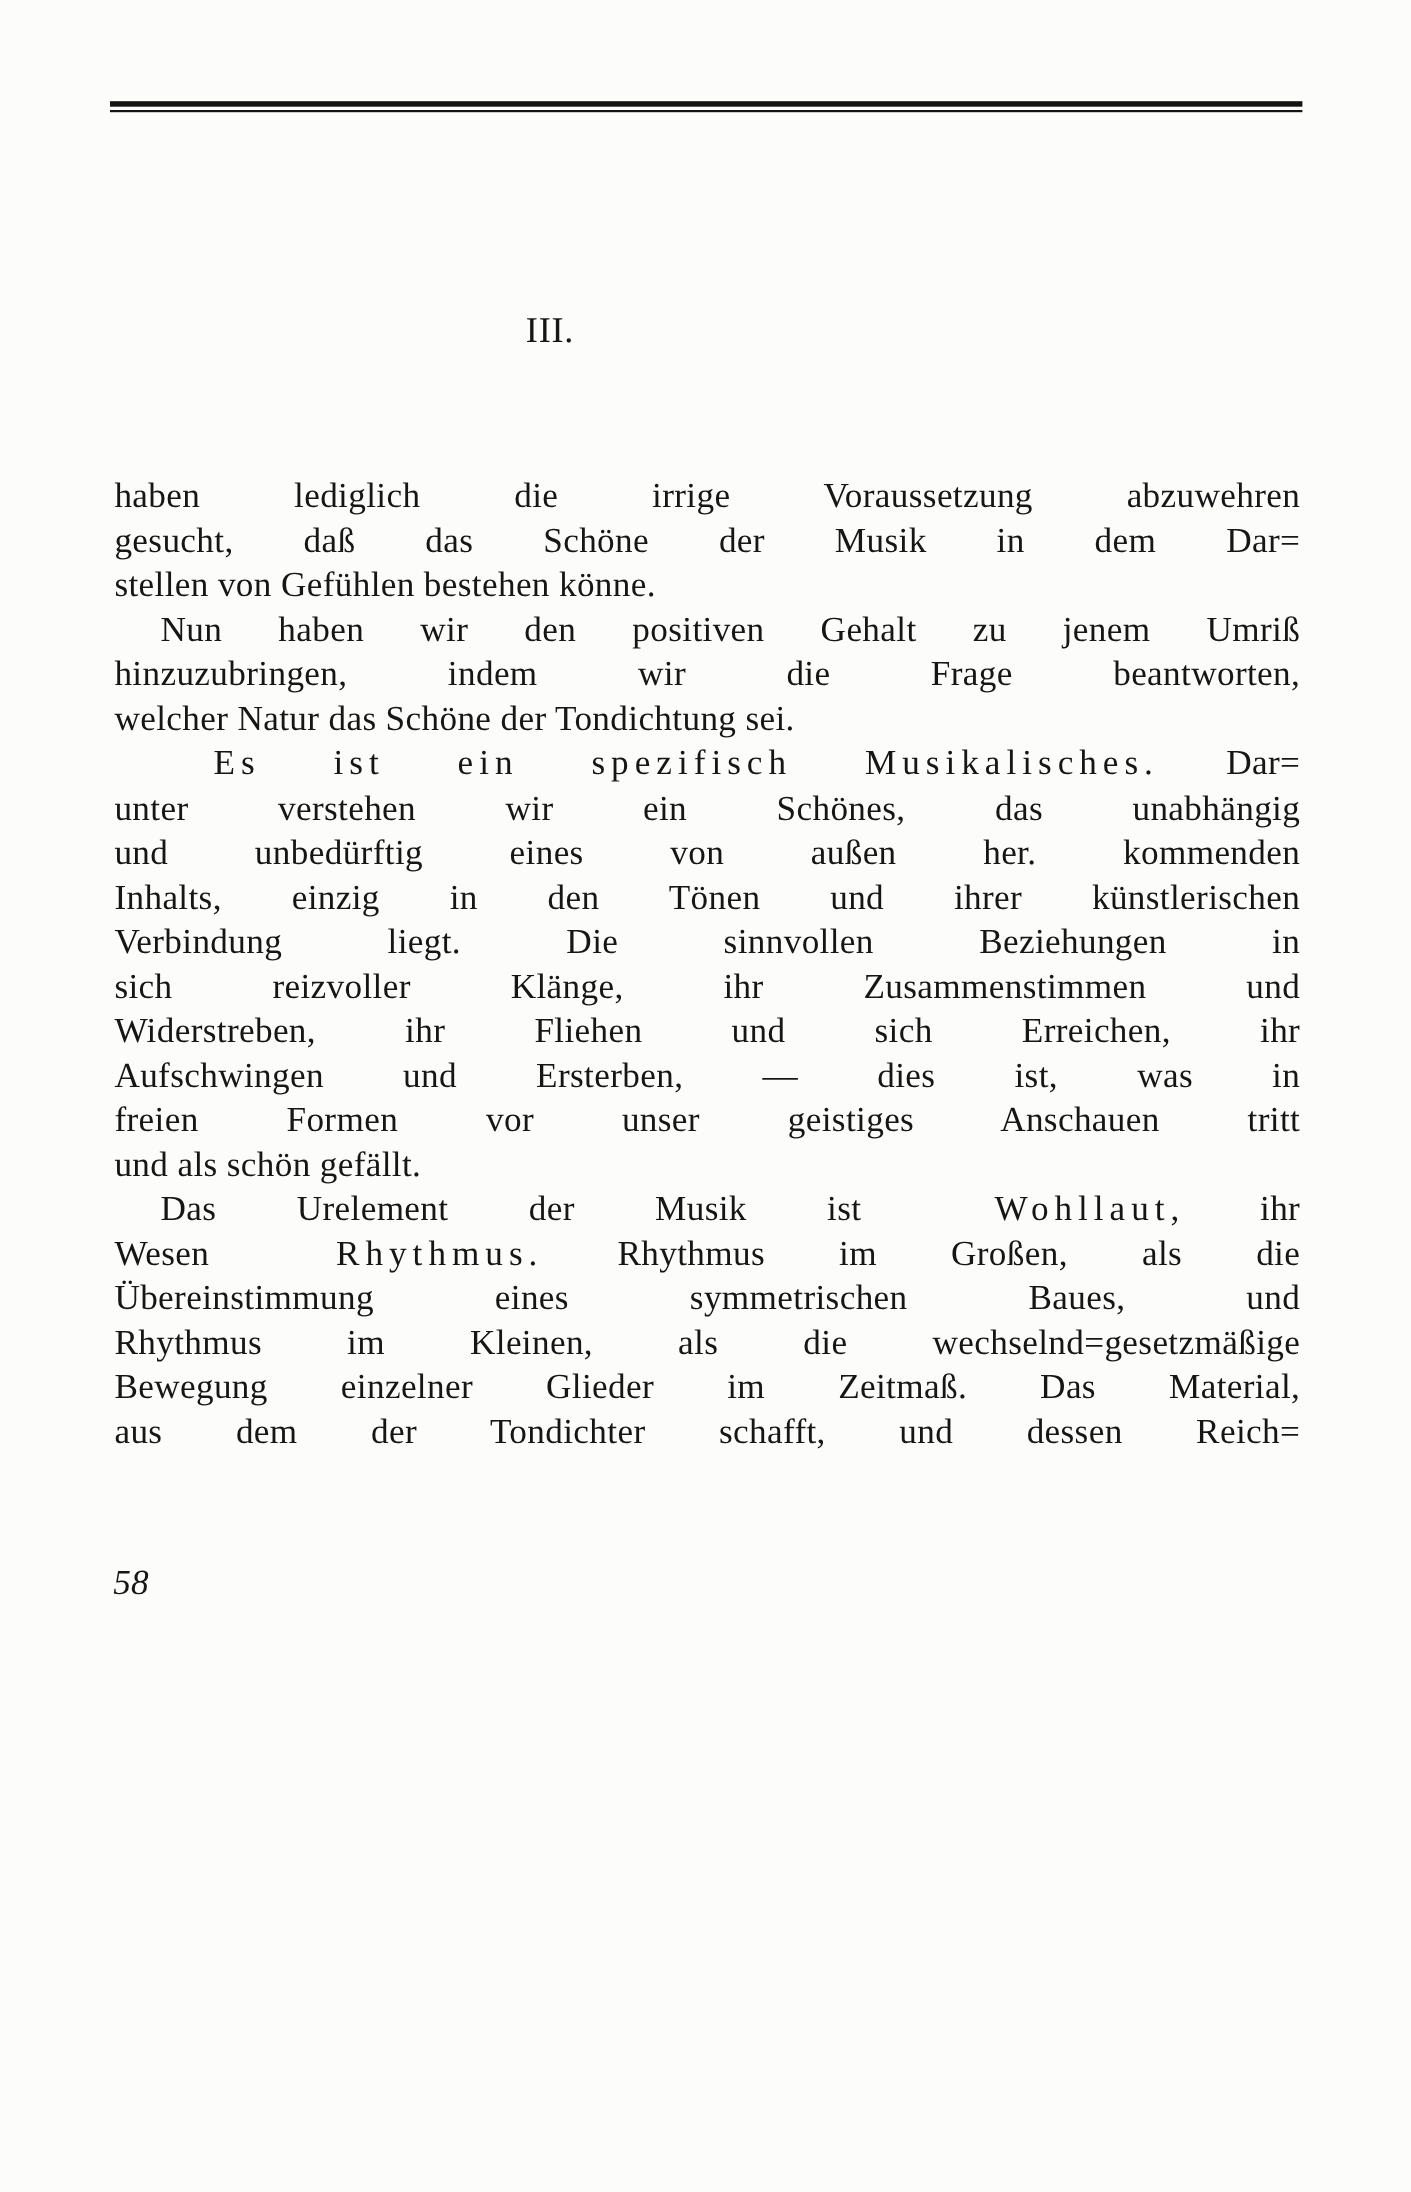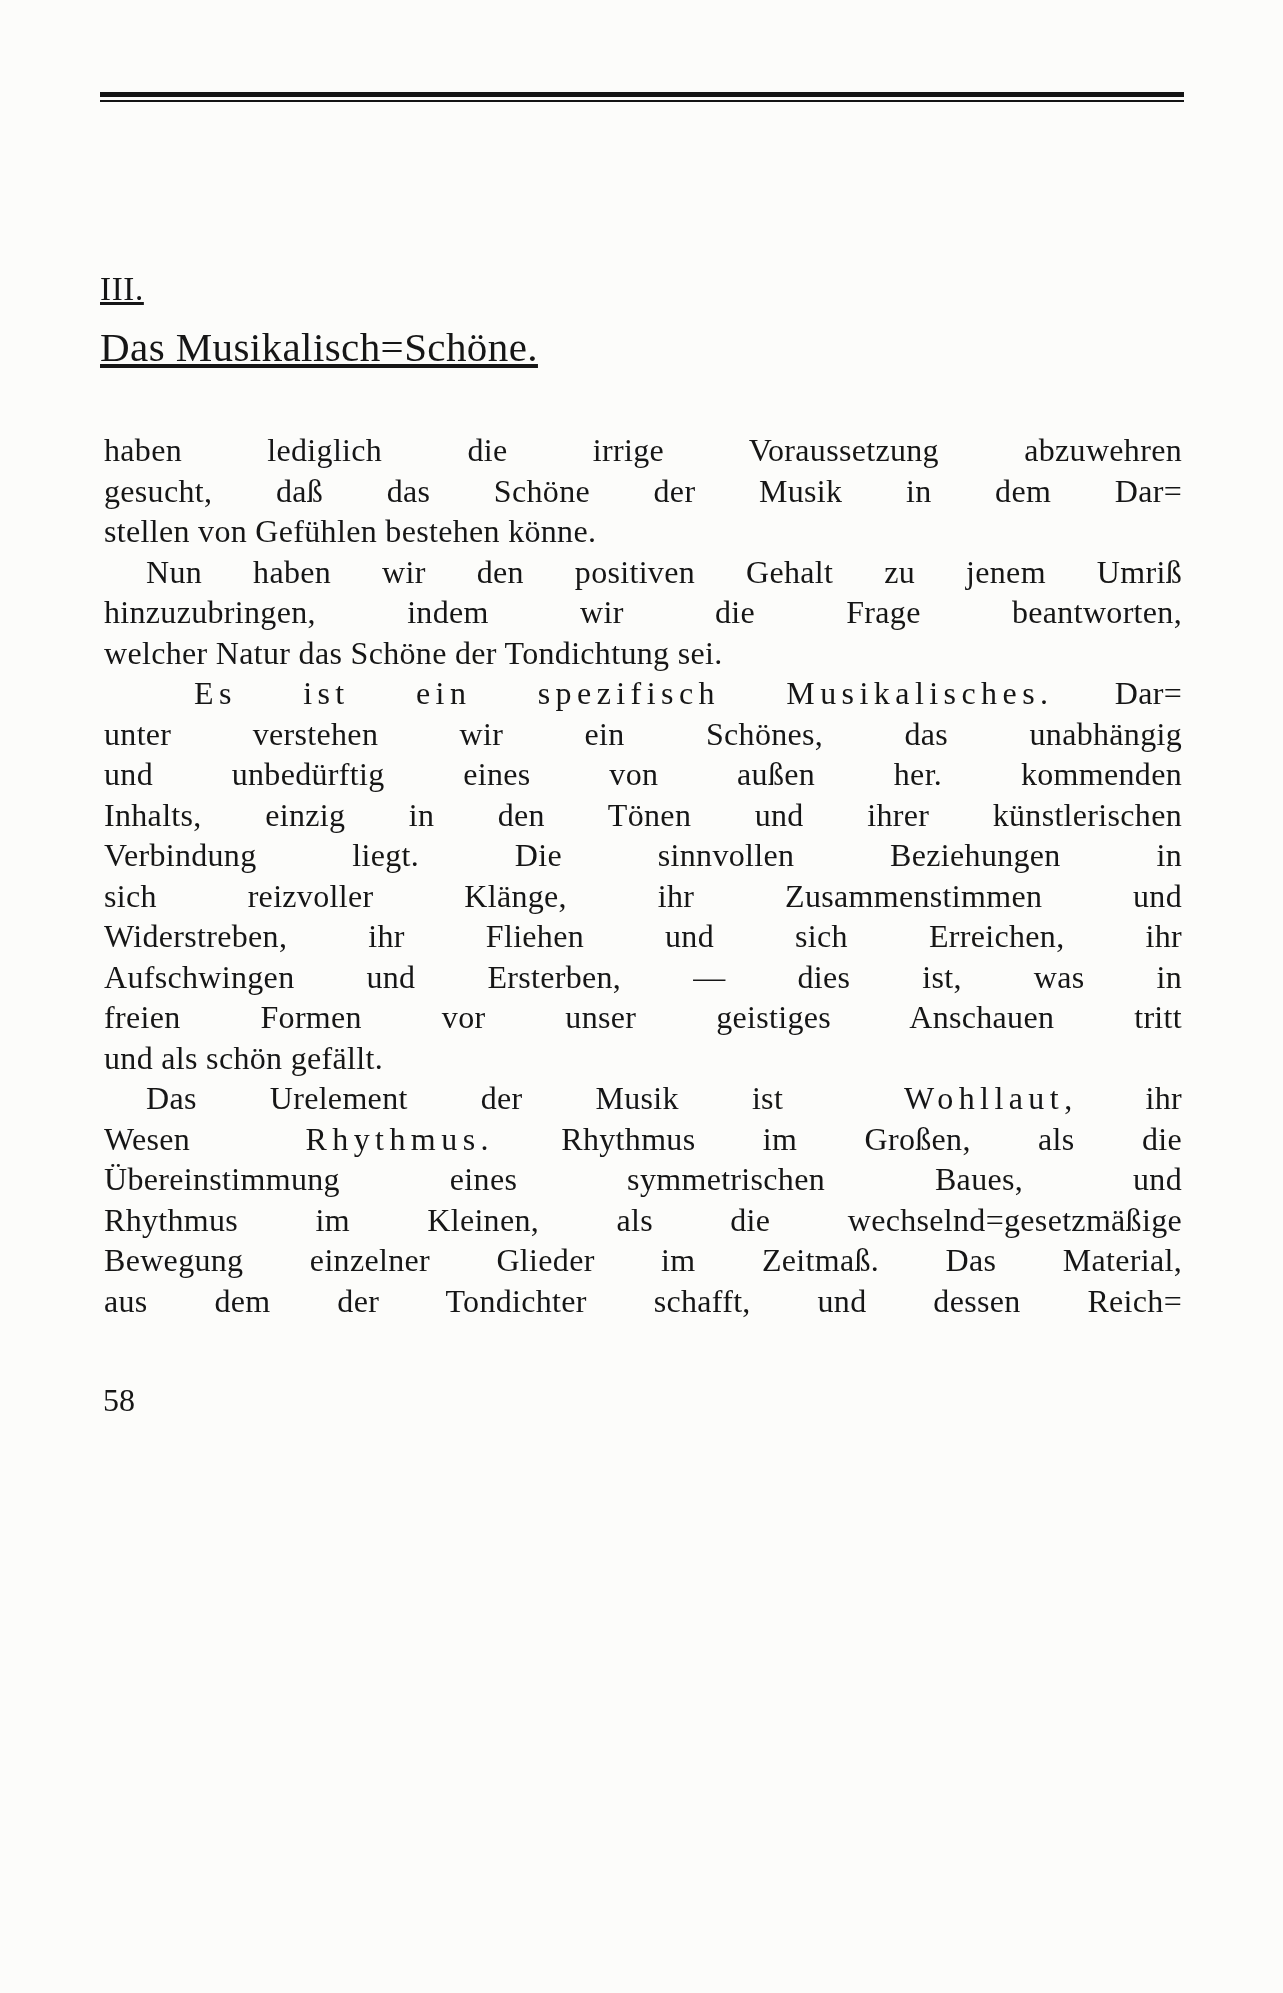--- a/index.html
+++ b/index.html
@@ -43,10 +43,9 @@
   .heading-block {
     position: absolute;
     left: 100px;
-    top: 270px;
+    top: 282px;
     width: 800px;
-    text-align: left;
-    text-decoration: underline;
+    text-align: center;
   }
   .chapter-number {
     font-size: 33px;

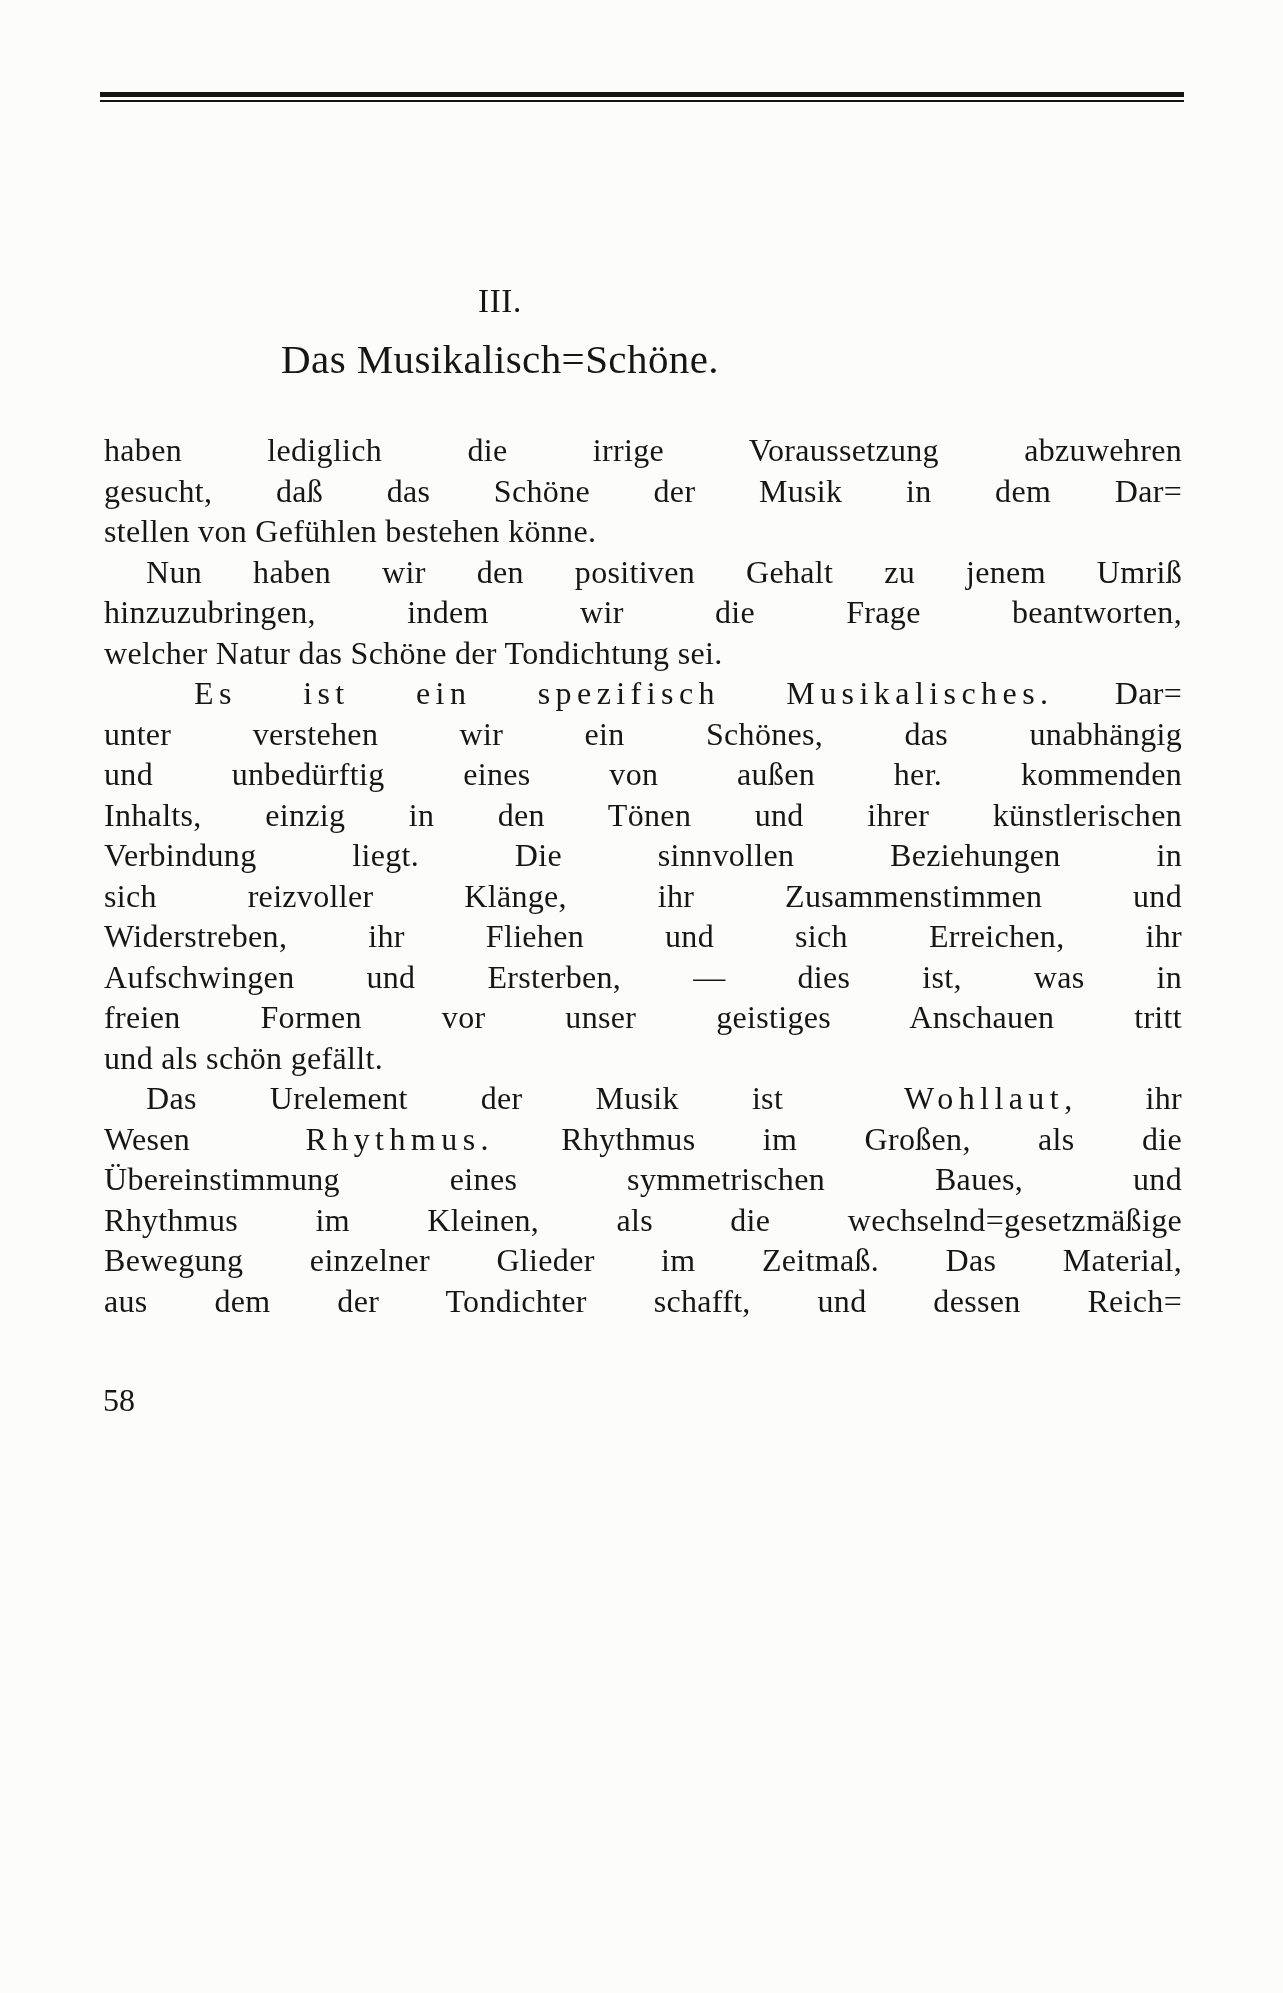--- a/index.html
+++ b/index.html
@@ -107,7 +107,6 @@
 
   <div class="heading-block">
     <div class="chapter-number">III.</div>
-    <h1 class="page-title">Das Musikalisch=Schöne.</h1>
   </div>
 
   <div class="body-text">

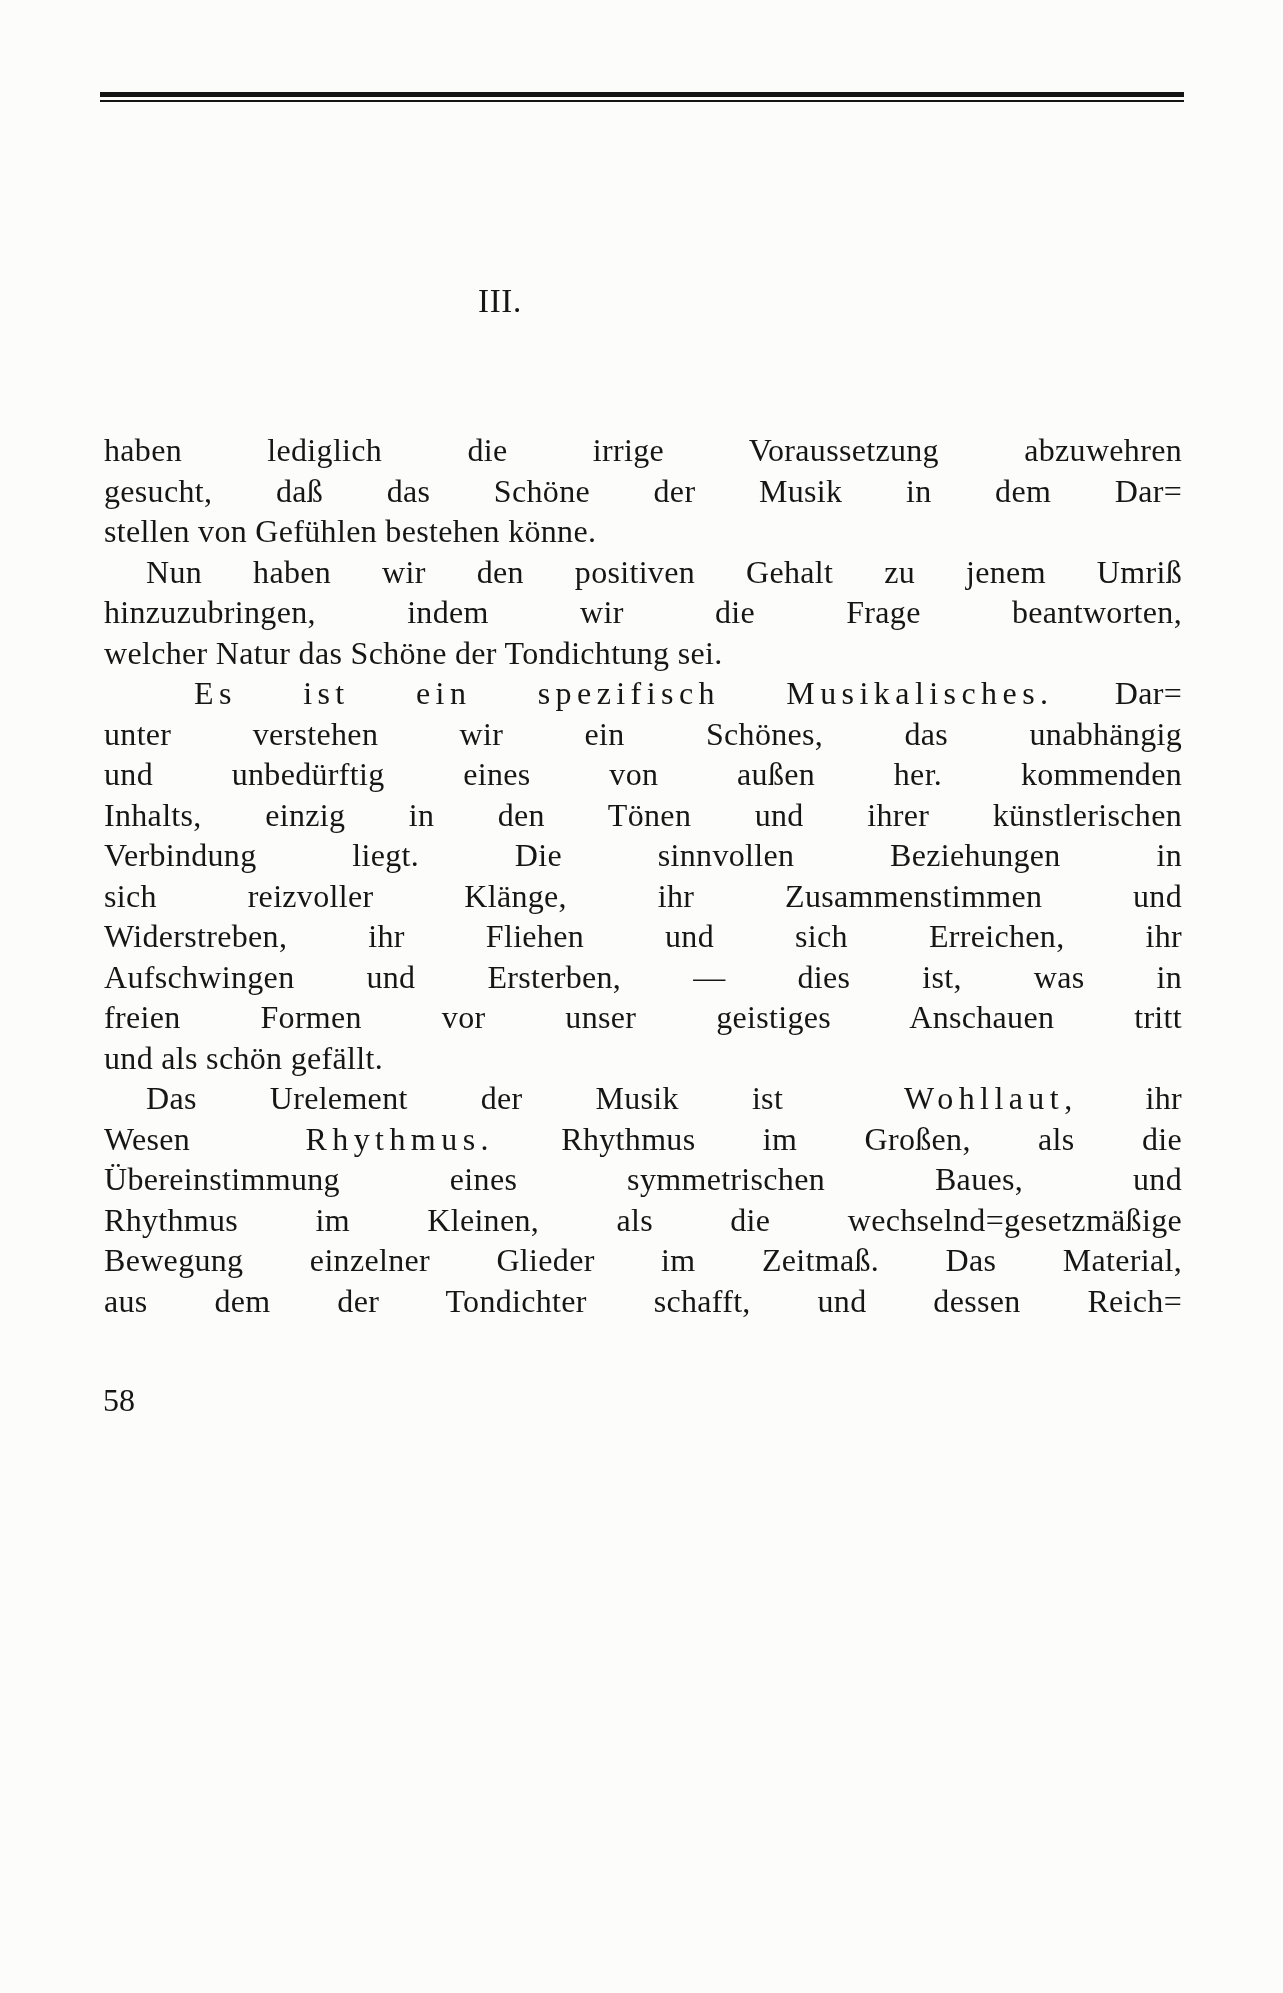--- a/index.html
+++ b/index.html
@@ -90,9 +90,10 @@
   .page-number {
     position: absolute;
     left: 103px;
-    top: 1381px;
+    top: 1419px;
     font-size: 32px;
     line-height: 38px;
+    font-style: italic;
   }
 </style>
 </head>

